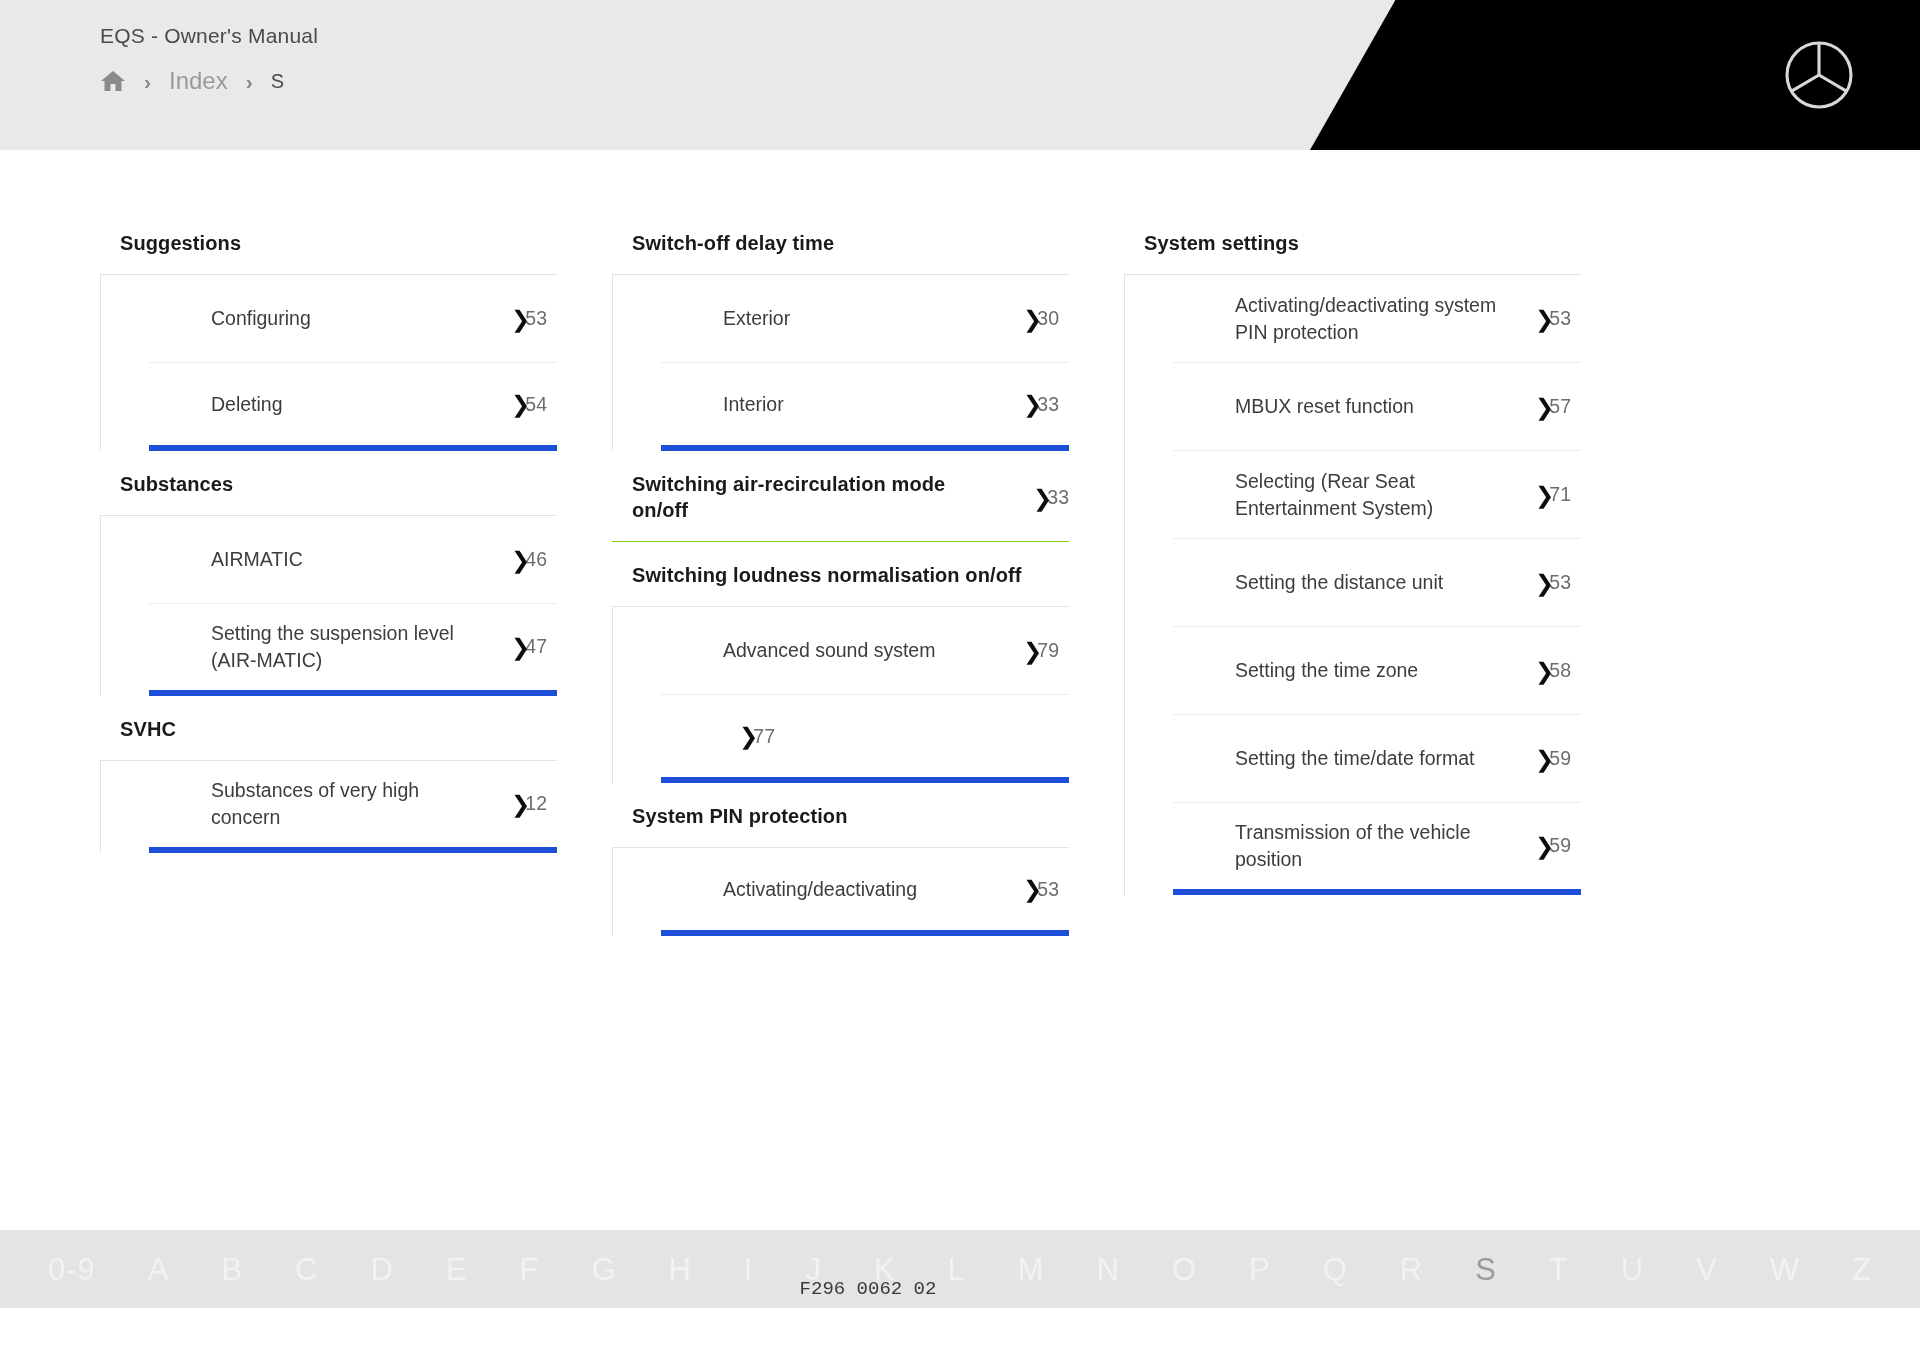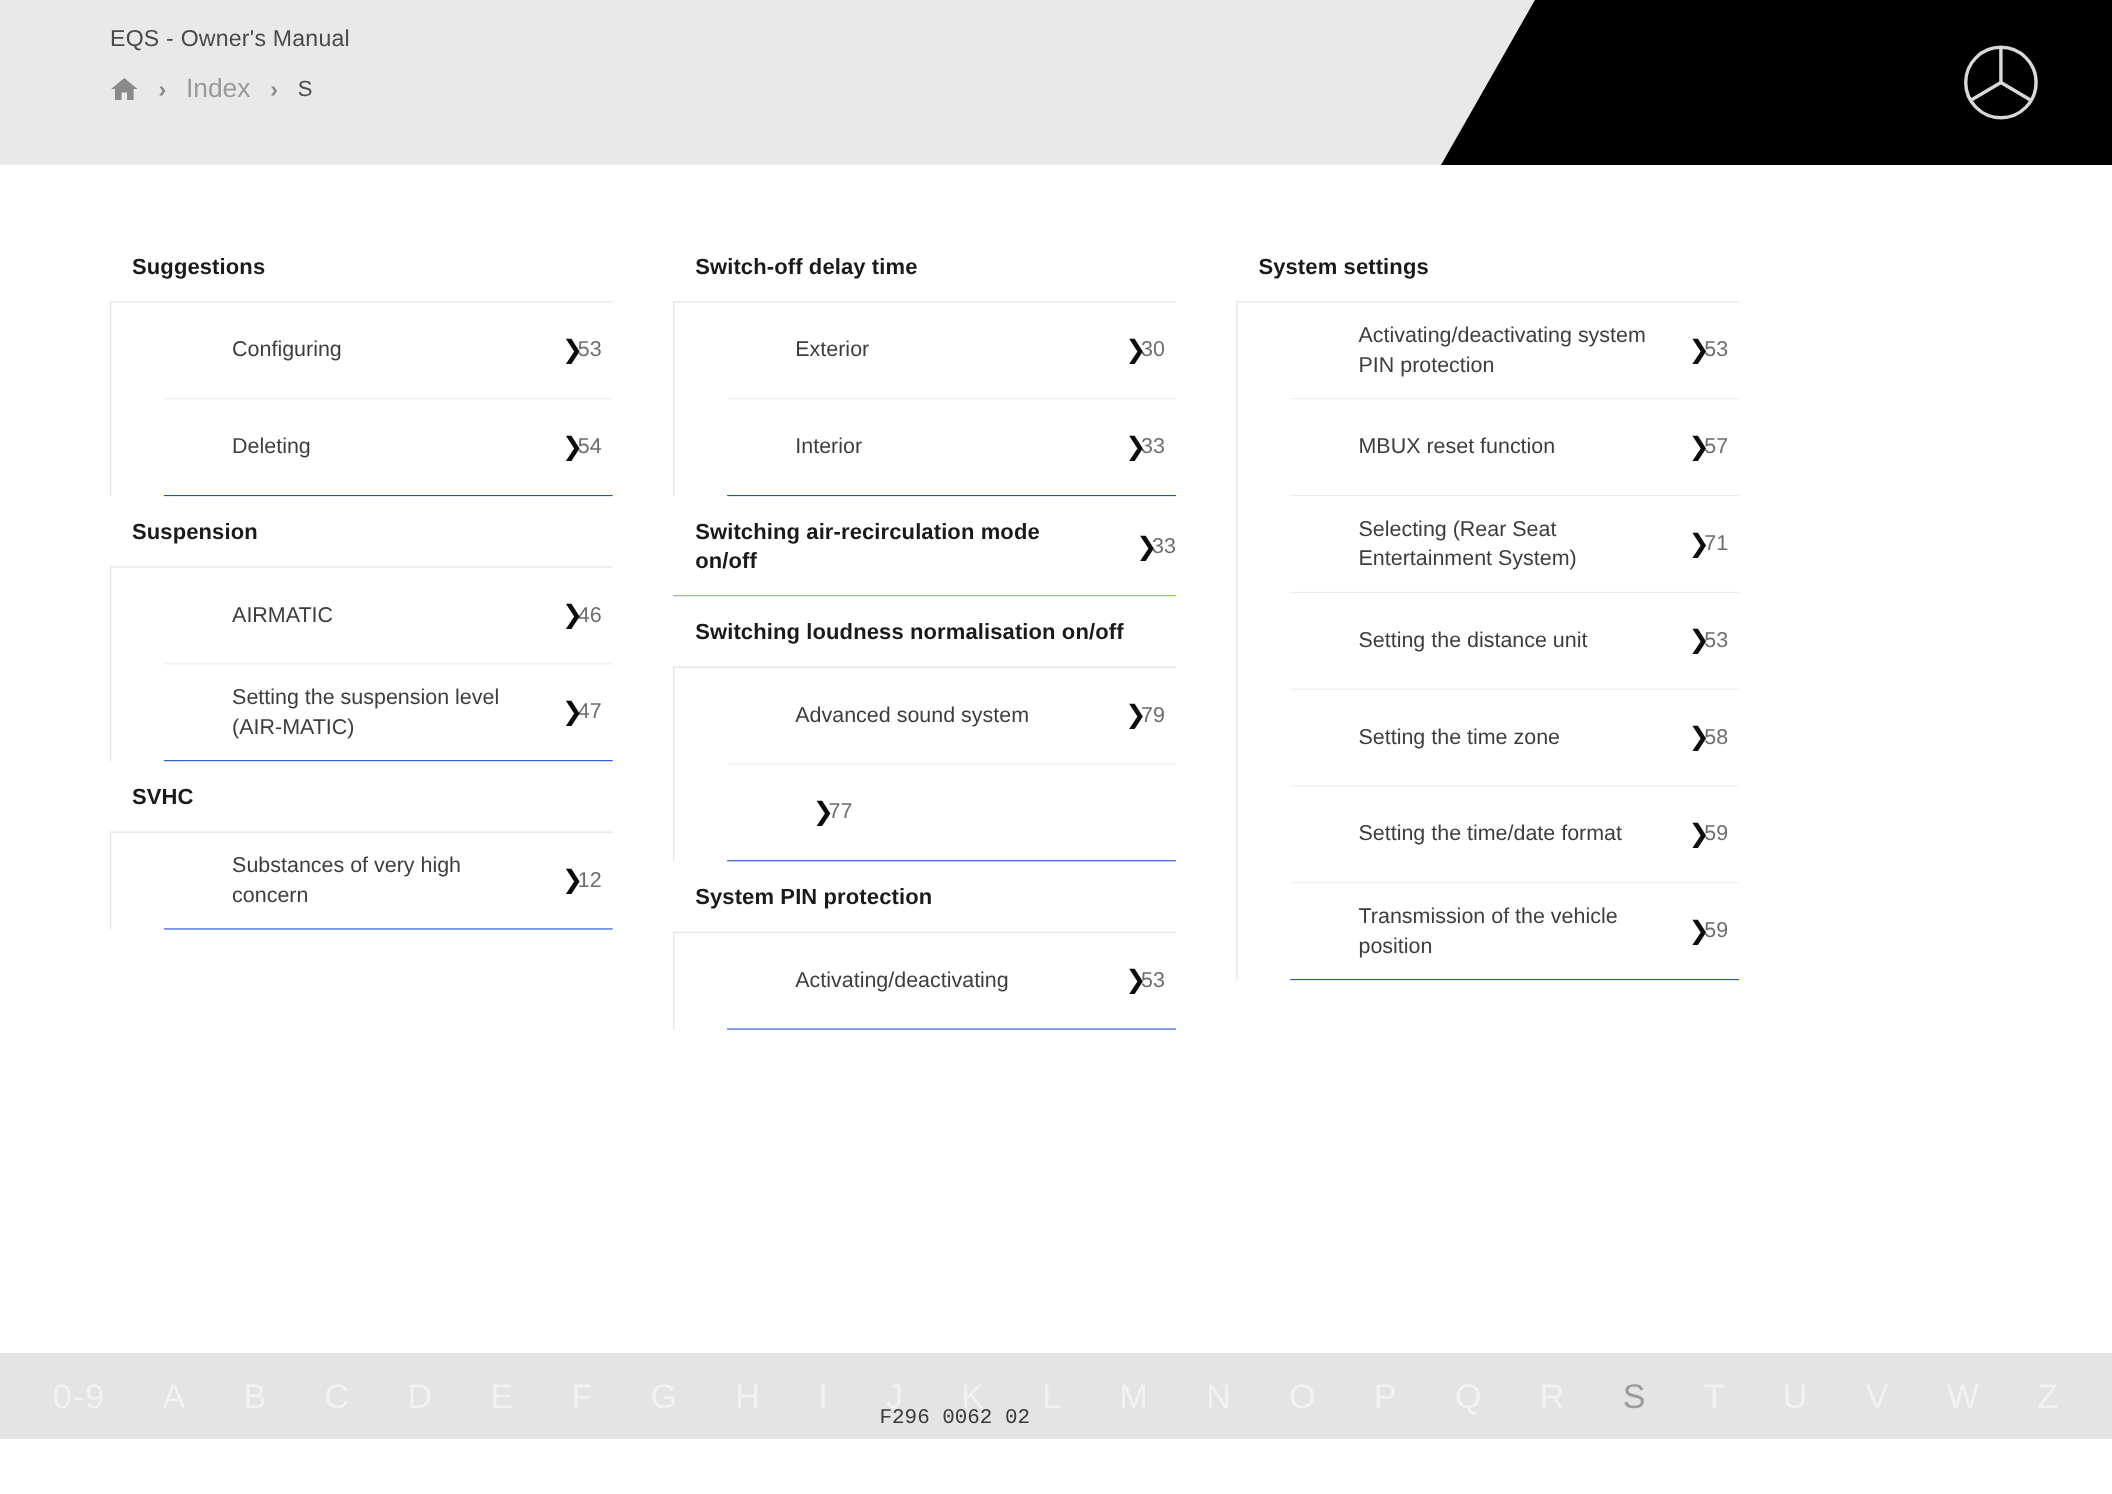--- a/index.html
+++ b/index.html
@@ -136,7 +136,7 @@
     border-bottom: 1px solid #ededed;
     margin-left: 48px;
   }
-  .entry:last-child { border-bottom: 1px solid #1d4ed8; }
+  .entry:last-child { border-bottom: 6px solid #1d4ed8; }
 
   .entry-label {
     font-size: 19.5px;

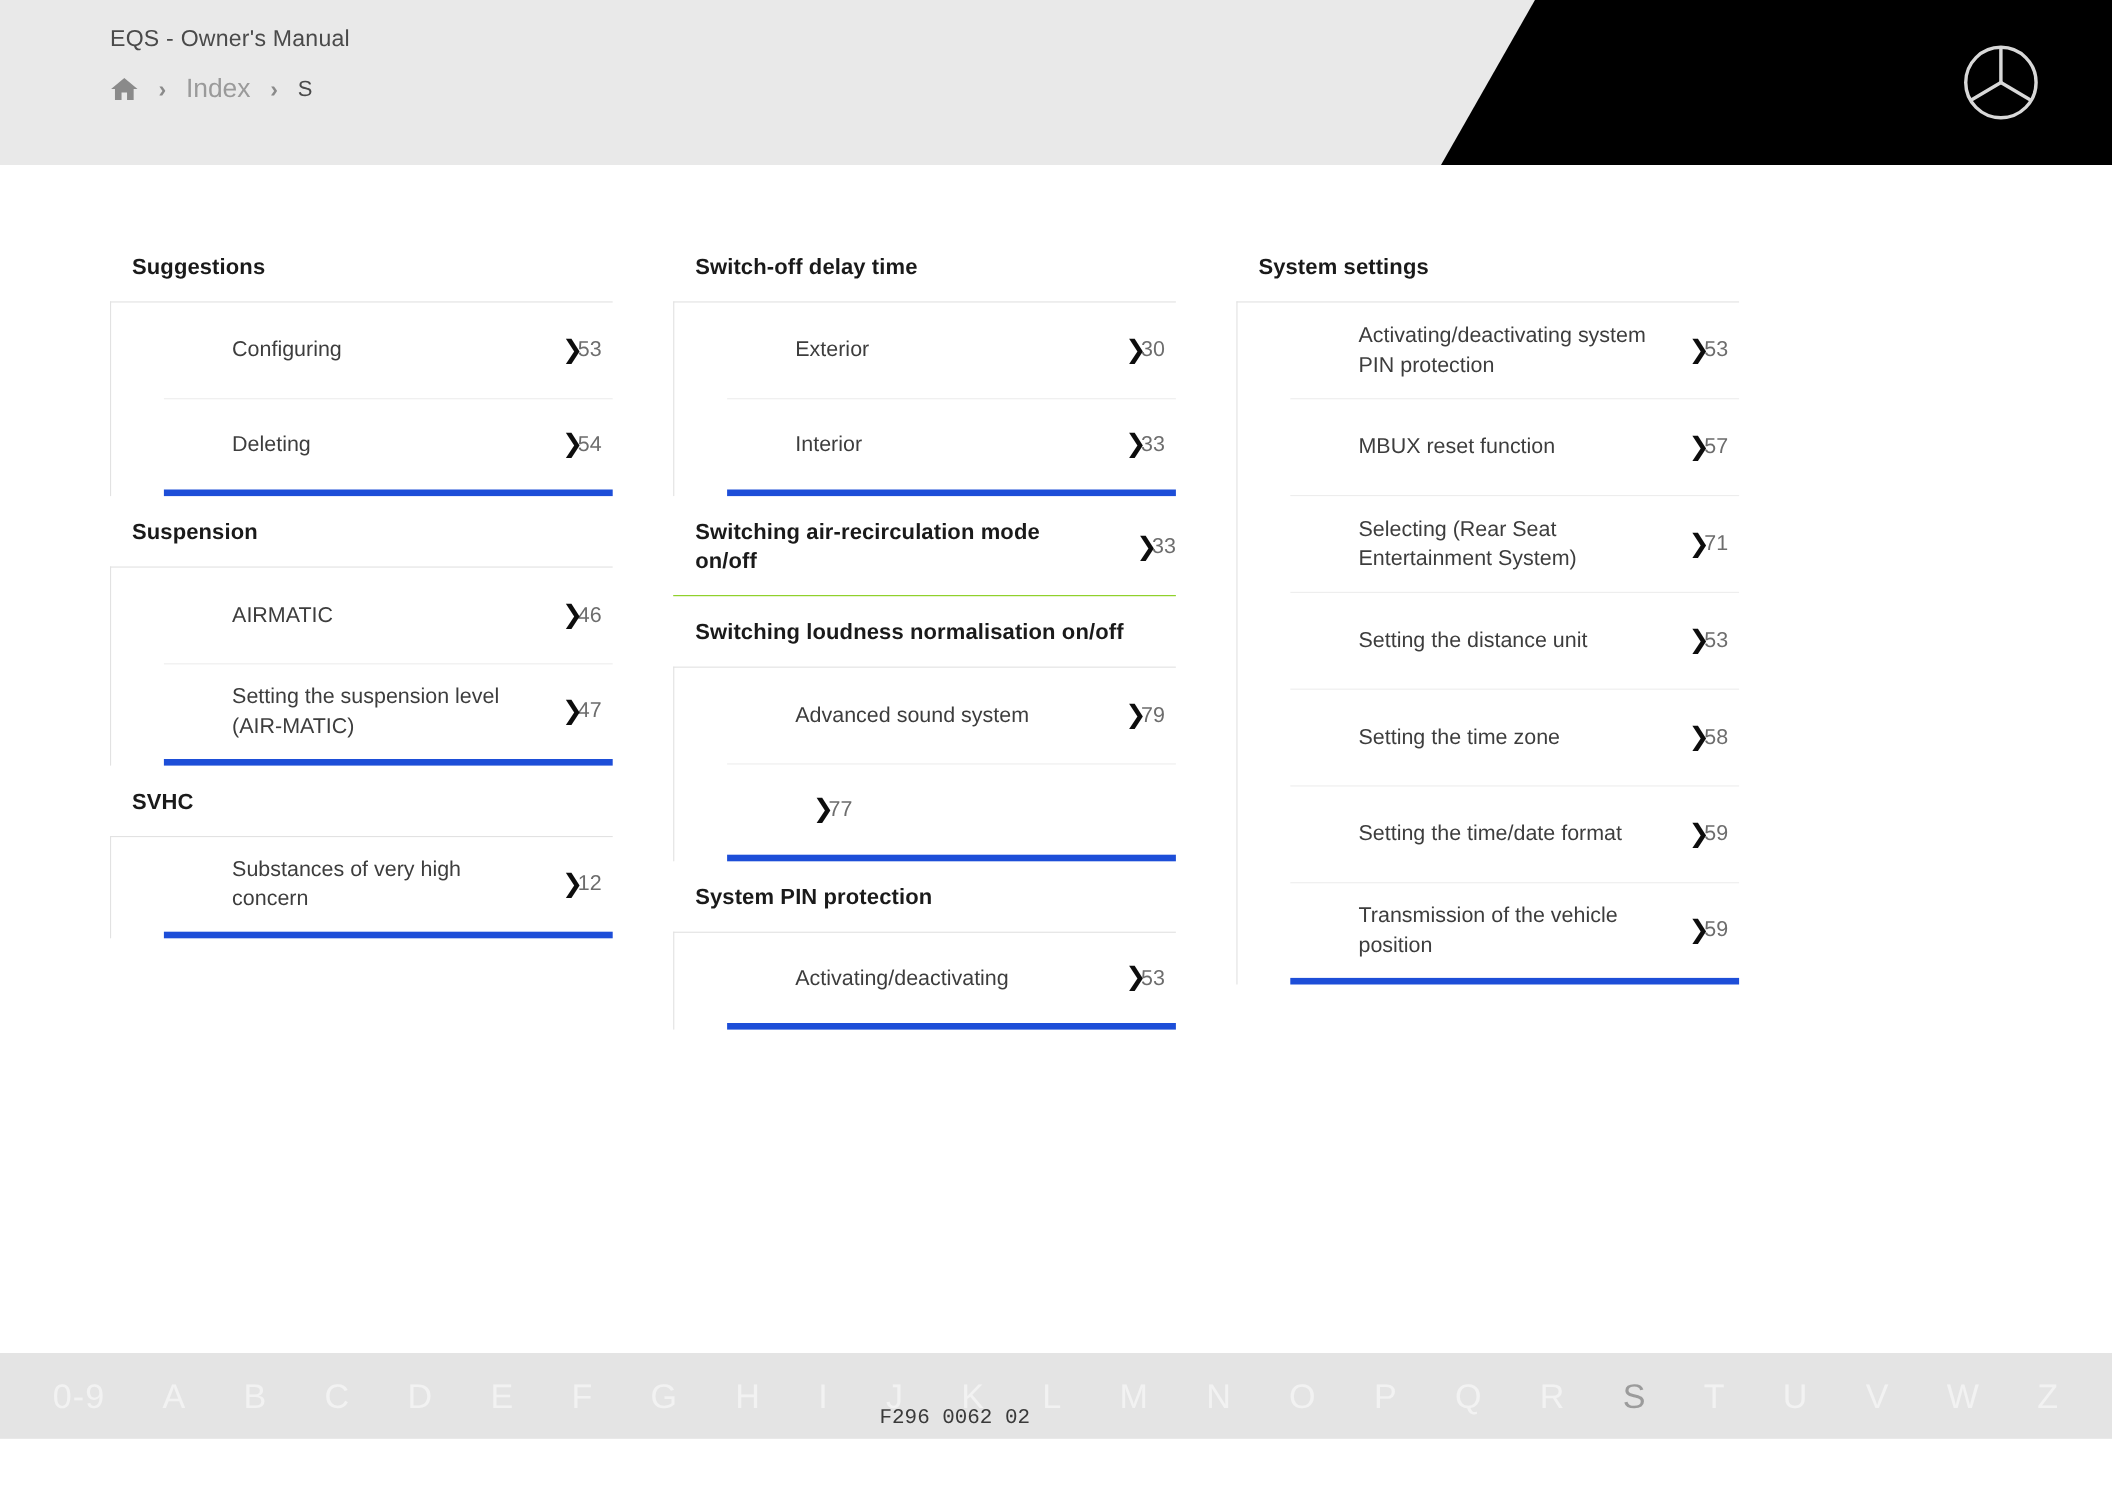--- a/index.html
+++ b/index.html
@@ -281,7 +281,7 @@
     </div>
 
     <div class="group">
-      <div class="group-heading">Suspension</div>
+      <div class="group-heading">Substances</div>
       <div class="entries">
         <div class="entry">
           <span class="entry-label">AIRMATIC</span>

